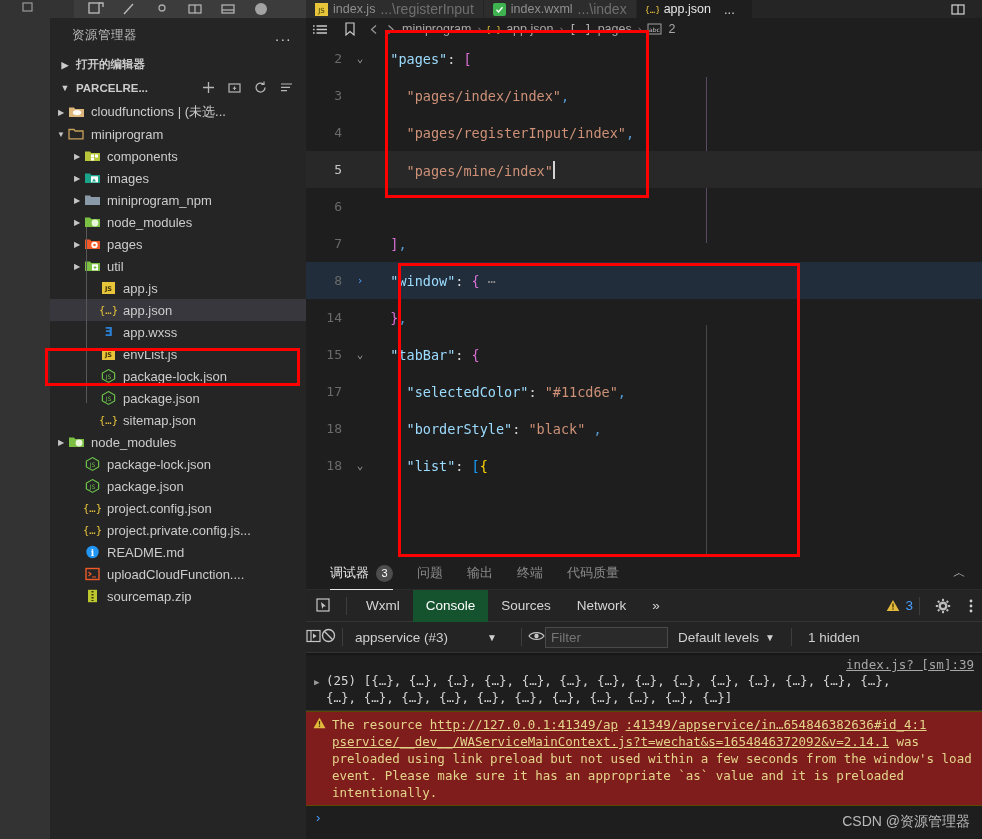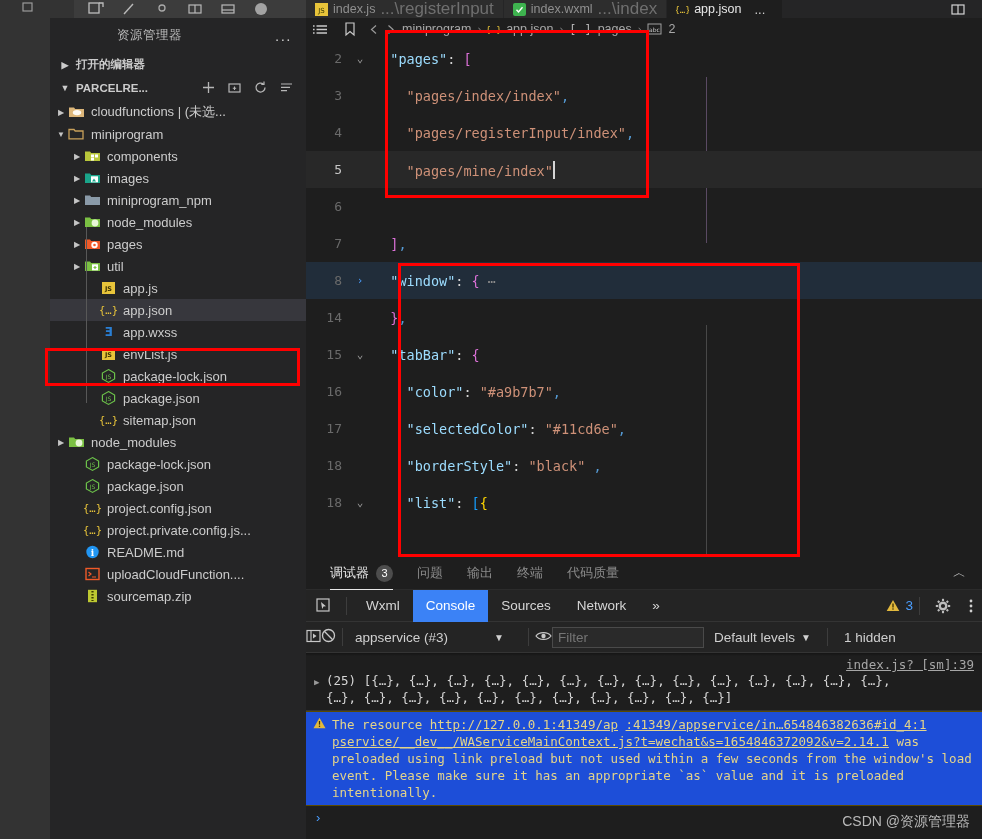--- a/index.html
+++ b/index.html
@@ -35,7 +35,7 @@
   }
   .tab.active { background: #1e1e1e; color: #e7e7e7; }
   .tab .ficon { width: 13px; height: 13px; display:inline-block; }
-  .tab .sub { color: #6f6f6f; font-size: 17px; }
+  .tab .sub { color: #6f6f6f; font-size: 14px; }
   .tab-more { color: #cfcfcf; font-size: 13px; padding: 0 8px; }
   .tabs-right {
     position:absolute; right:0; top:0; height:18px; width:48px;

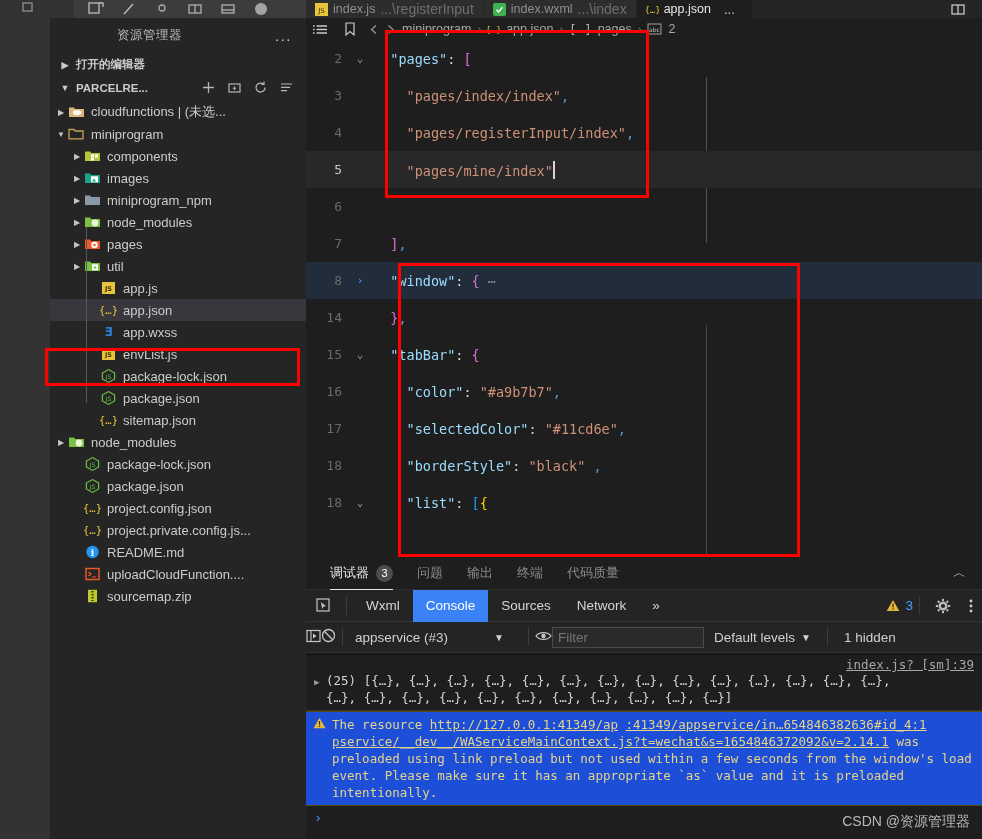--- a/index.html
+++ b/index.html
@@ -53,7 +53,7 @@
   }
   .sb-title {
     height: 35px; display: flex; align-items: center; justify-content: space-between;
-    padding: 0 14px 0 22px; font-size: 12.5px; color: #bbbbbb; letter-spacing: .5px; margin-left: 45px;
+    padding: 0 14px 0 22px; font-size: 12.5px; color: #bbbbbb; letter-spacing: .5px;
   }
   .sb-title .dots { font-size: 15px; color: #cccccc; letter-spacing: 1.5px; }
   .sb-section {

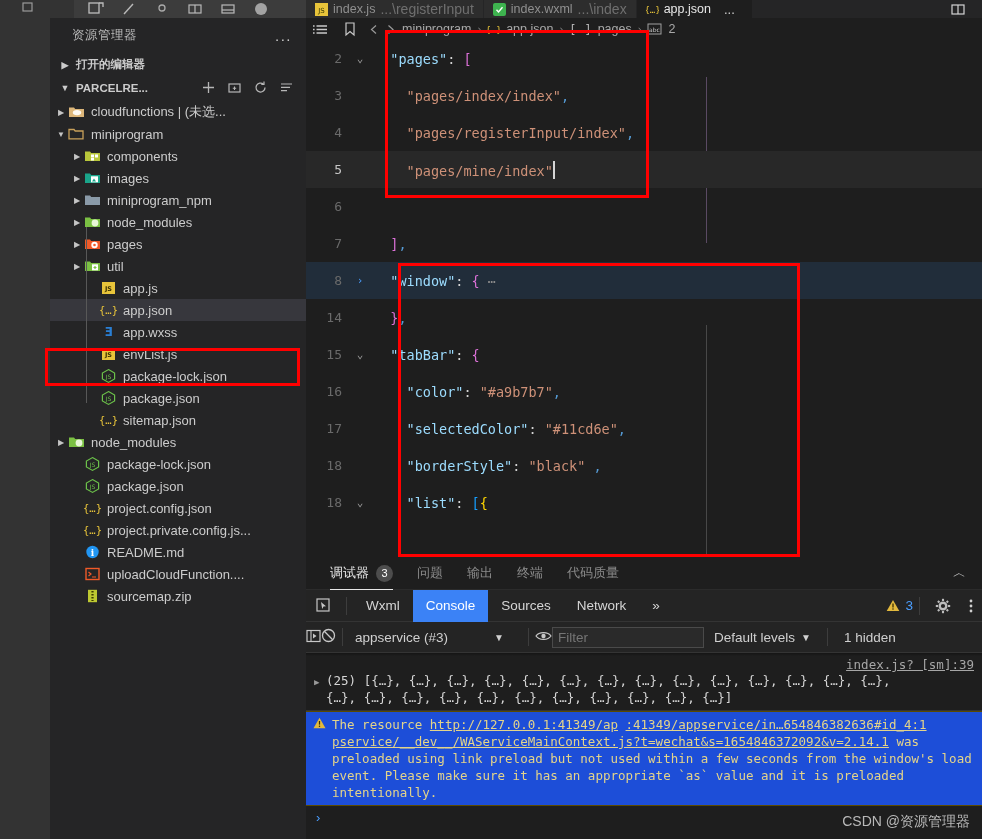--- a/index.html
+++ b/index.html
@@ -549,11 +549,6 @@
           <span class="ctext"><span class="pun">  </span><span class="kw">"tabBar"</span><span class="pun">: </span><span class="brk-p">{</span></span>
         </div>
         <div class="cline">
-          <span class="gutter">16</span>
-          <span class="fold"></span>
-          <span class="ctext"><span class="pun">    </span><span class="kw">"color"</span><span class="pun">: </span><span class="str">"#a9b7b7"</span><span class="comma">,</span></span>
-        </div>
-        <div class="cline">
           <span class="gutter">17</span>
           <span class="fold"></span>
           <span class="ctext"><span class="pun">    </span><span class="kw">"selectedColor"</span><span class="pun">: </span><span class="str">"#11cd6e"</span><span class="comma">,</span></span>

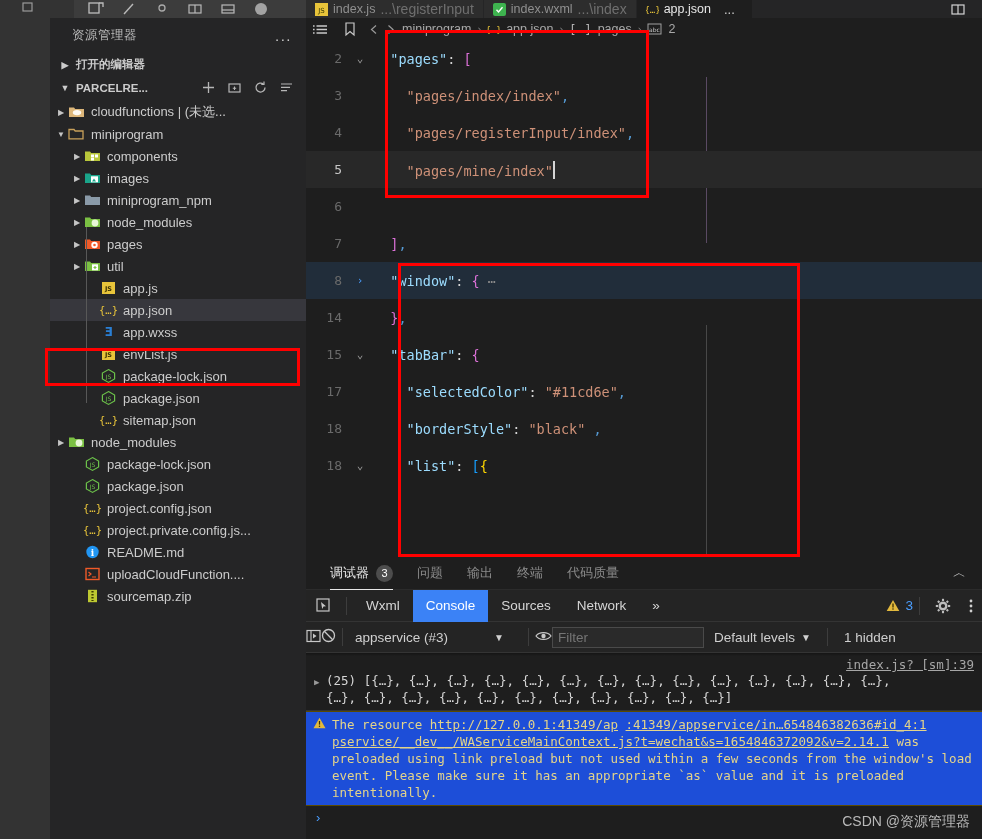--- a/index.html
+++ b/index.html
@@ -137,7 +137,7 @@
   }
   .dt-toolbar .icbtn { width: 34px; height: 32px; display:flex; align-items:center; justify-content:center; }
   .dt-tab { padding: 0 13px; height: 32px; display: flex; align-items: center; font-size: 13.5px; color: #d5d5d5; }
-  .dt-tab.active { background: #3b82f6; color: #ffffff; }
+  .dt-tab.active { background: #14532d; color: #ffffff; }
   .dt-sep { width: 1px; height: 18px; background: #3d3d3d; margin: 0 6px; }
   .warn-count { display: flex; align-items: center; gap: 5px; color: #4a9eff; font-size: 13.5px; }
 

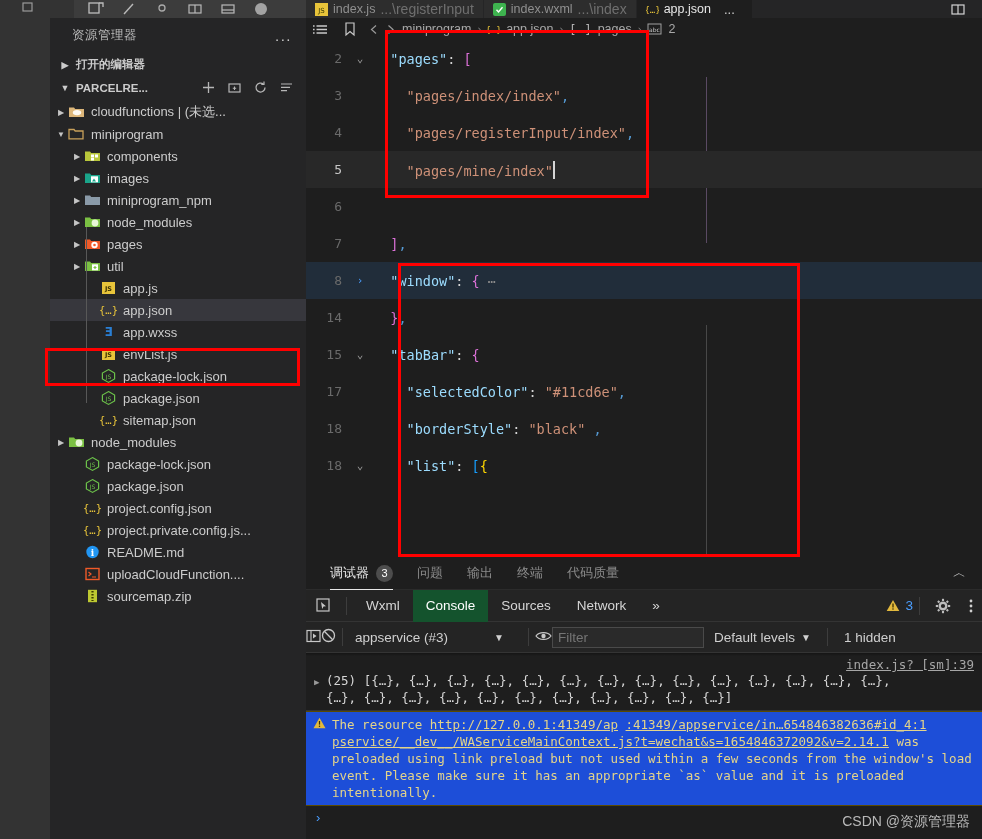--- a/index.html
+++ b/index.html
@@ -145,7 +145,7 @@
     height: 31px; display: flex; align-items: center; gap: 0; background: #242424;
     border-bottom: 1px solid #343434; font-size: 13.5px; color: #d0d0d0;
   }
-  .ctx-select { display: flex; align-items: center; gap: 14px; padding: 0 6px; }
+  .ctx-select { display: flex; align-items: center; gap: 7px; padding: 0 6px; }
   .filter-input {
     width: 152px; height: 21px; background: #2a2a2a; border: 1px solid #4a4a4a;
     color: #cfcfcf; font-size: 13.5px; padding: 0 5px; font-family: "Liberation Sans", sans-serif;

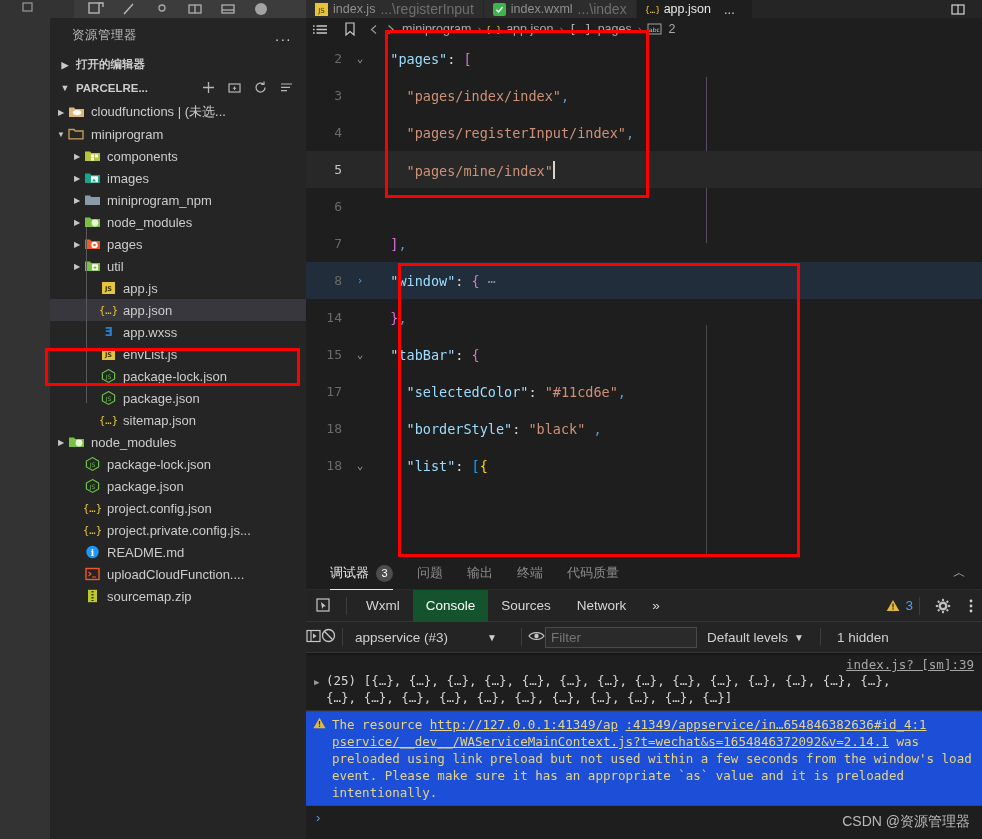--- a/index.html
+++ b/index.html
@@ -147,7 +147,7 @@
   }
   .ctx-select { display: flex; align-items: center; gap: 7px; padding: 0 6px; }
   .filter-input {
-    width: 152px; height: 21px; background: #2a2a2a; border: 1px solid #4a4a4a;
+    width: 123px; height: 21px; background: #2a2a2a; border: 1px solid #4a4a4a;
     color: #cfcfcf; font-size: 13.5px; padding: 0 5px; font-family: "Liberation Sans", sans-serif;
   }
   .lvl { display: flex; align-items: center; gap: 6px; padding: 0 10px; }

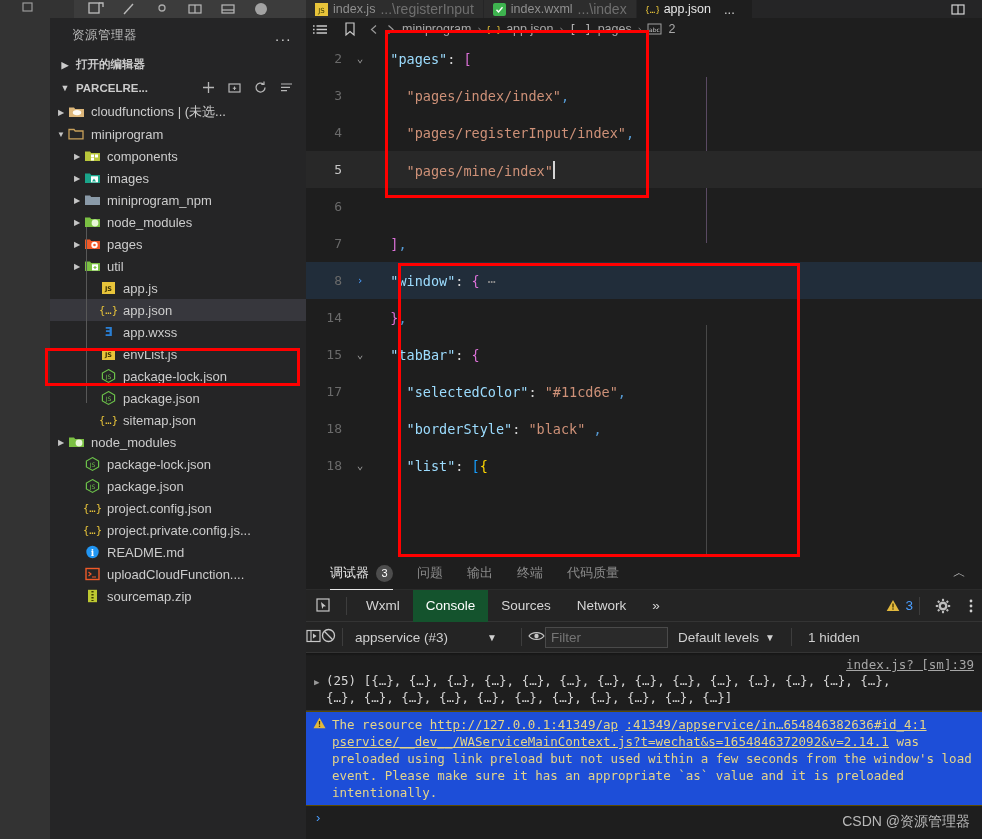--- a/index.html
+++ b/index.html
@@ -164,7 +164,7 @@
   }
   .msg-arrow { position: absolute; left: 8px; top: 21px; color: #999; font-size: 9px; }
   .warnrow {
-    background: #1d4ed8; border-top: 1px solid #5a4a00; border-bottom: 1px solid #5a4a00;
+    background: #7f1d1d; border-top: 1px solid #5a4a00; border-bottom: 1px solid #5a4a00;
     color: #e4d48a; padding: 4px 8px 4px 26px; position: relative;
     font-family: "DejaVu Sans Mono", monospace; font-size: 12.5px; line-height: 17px;
   }

